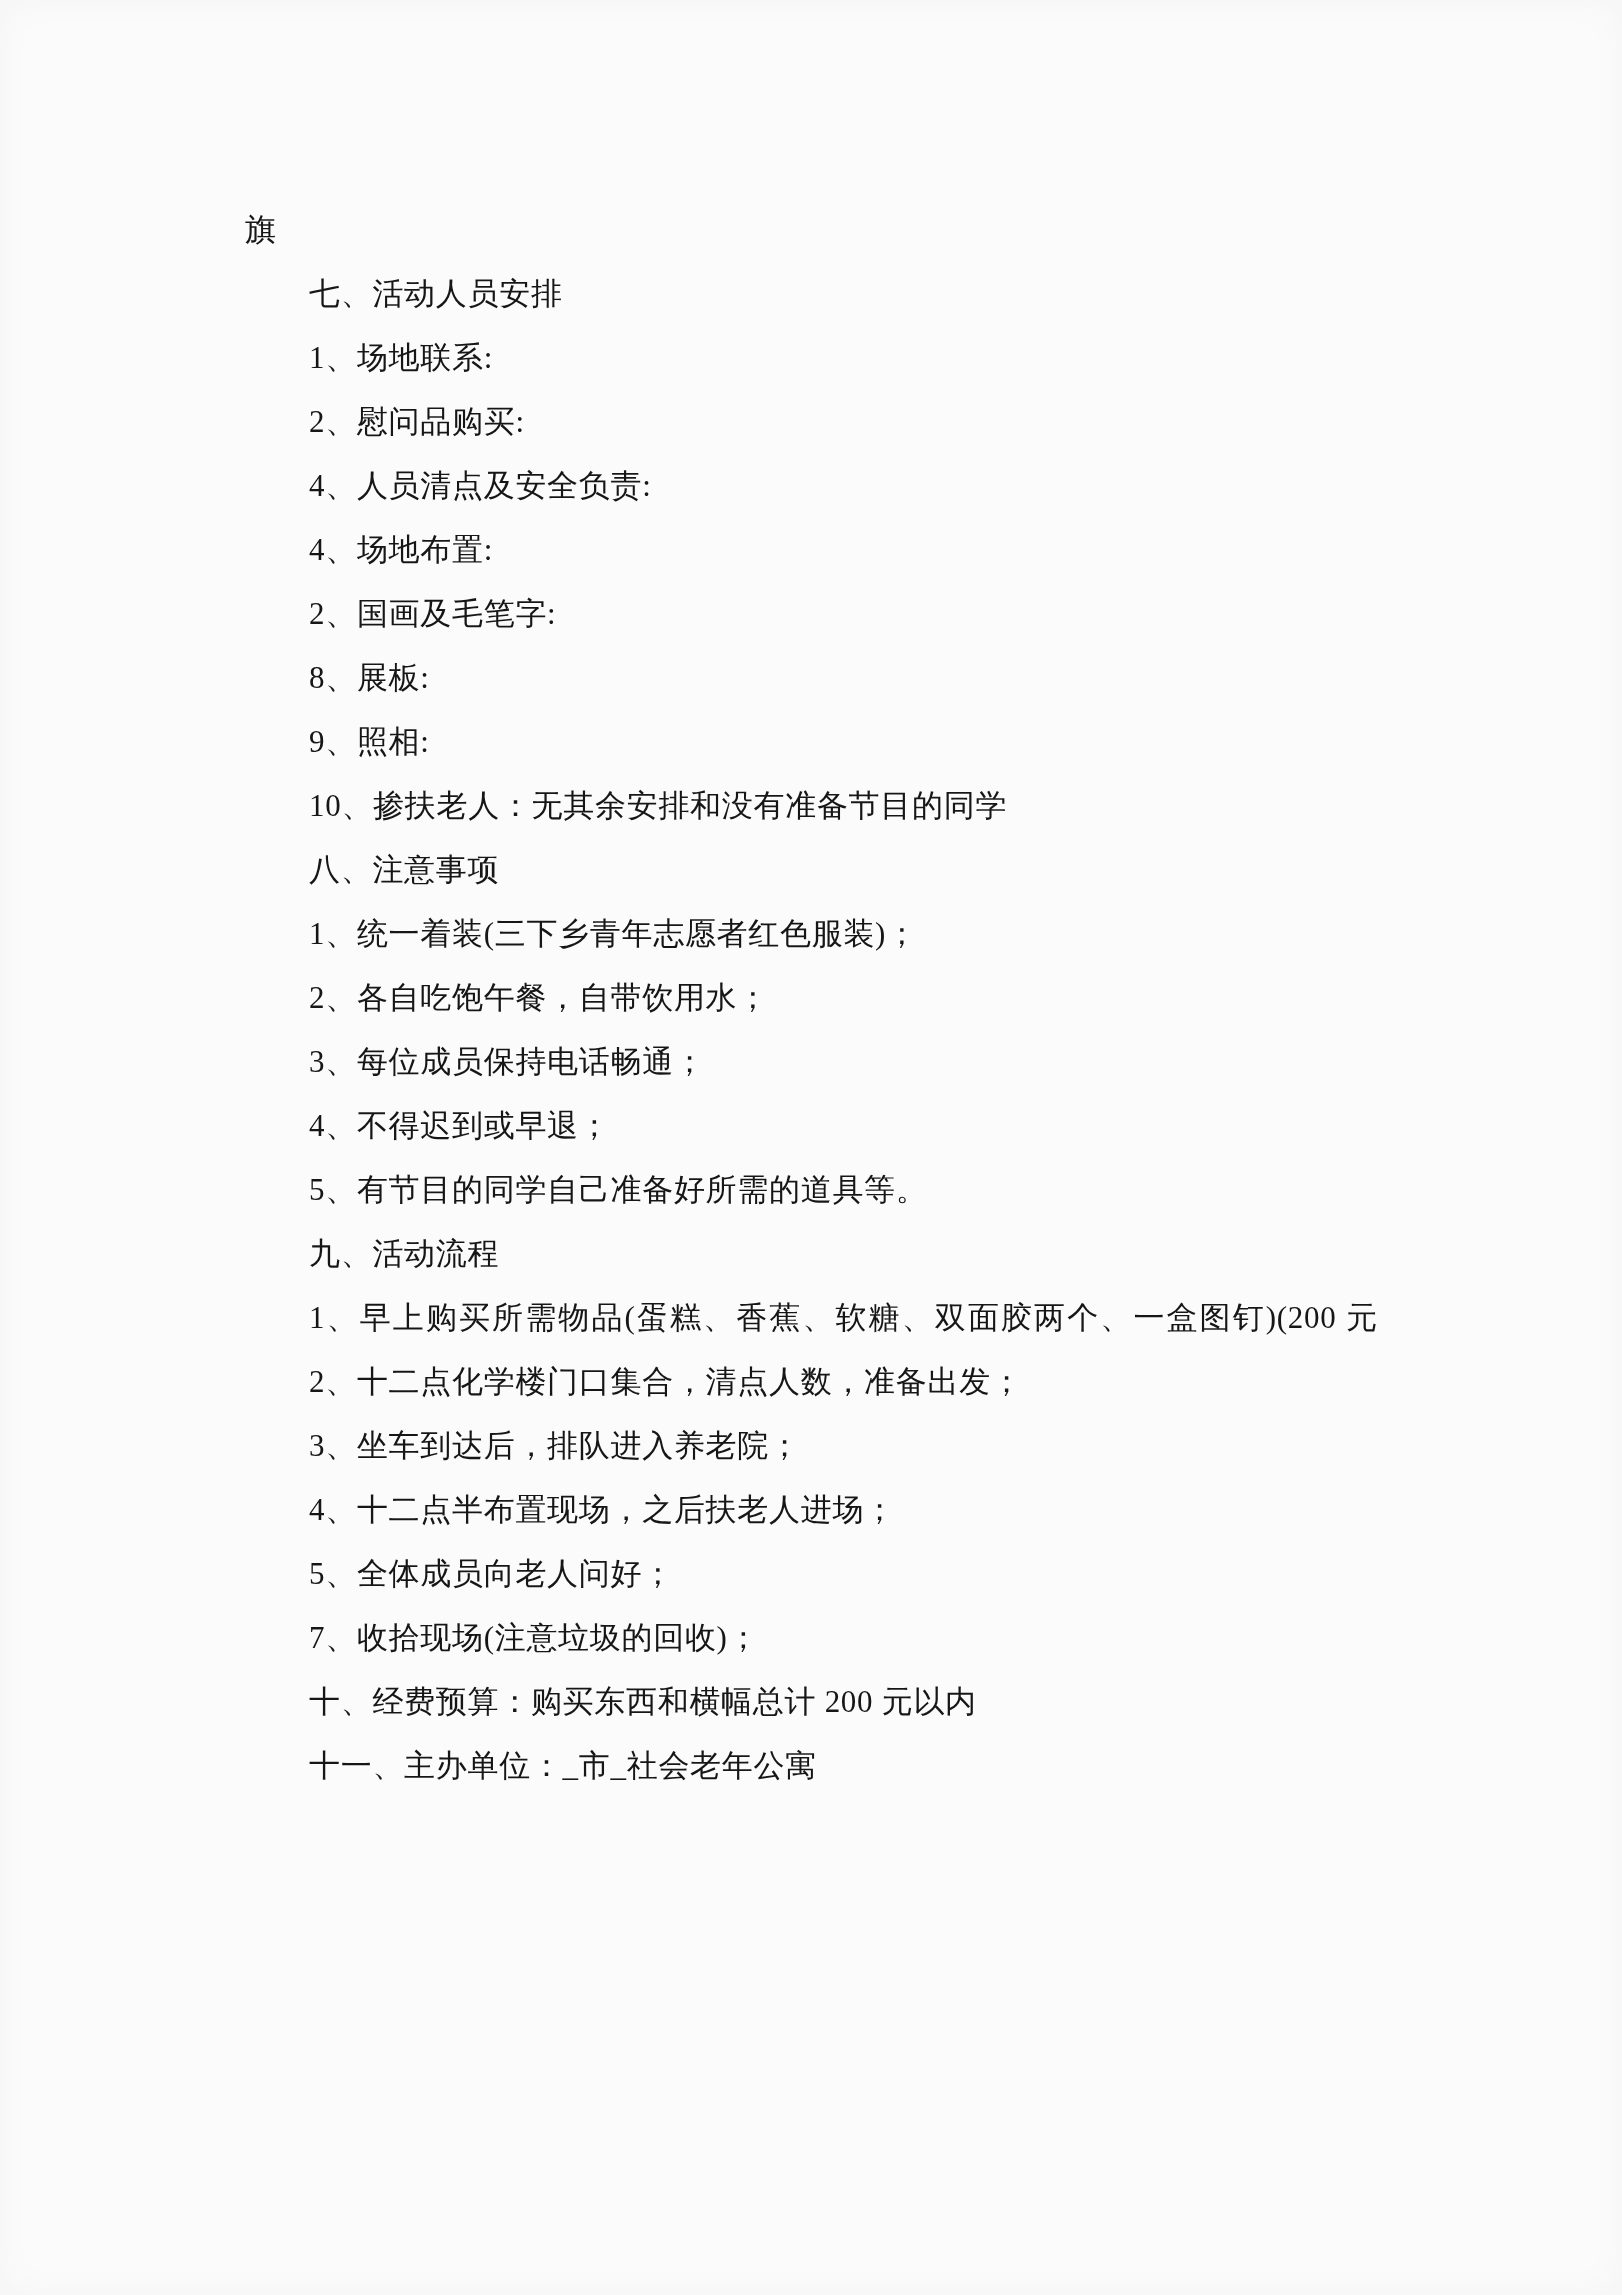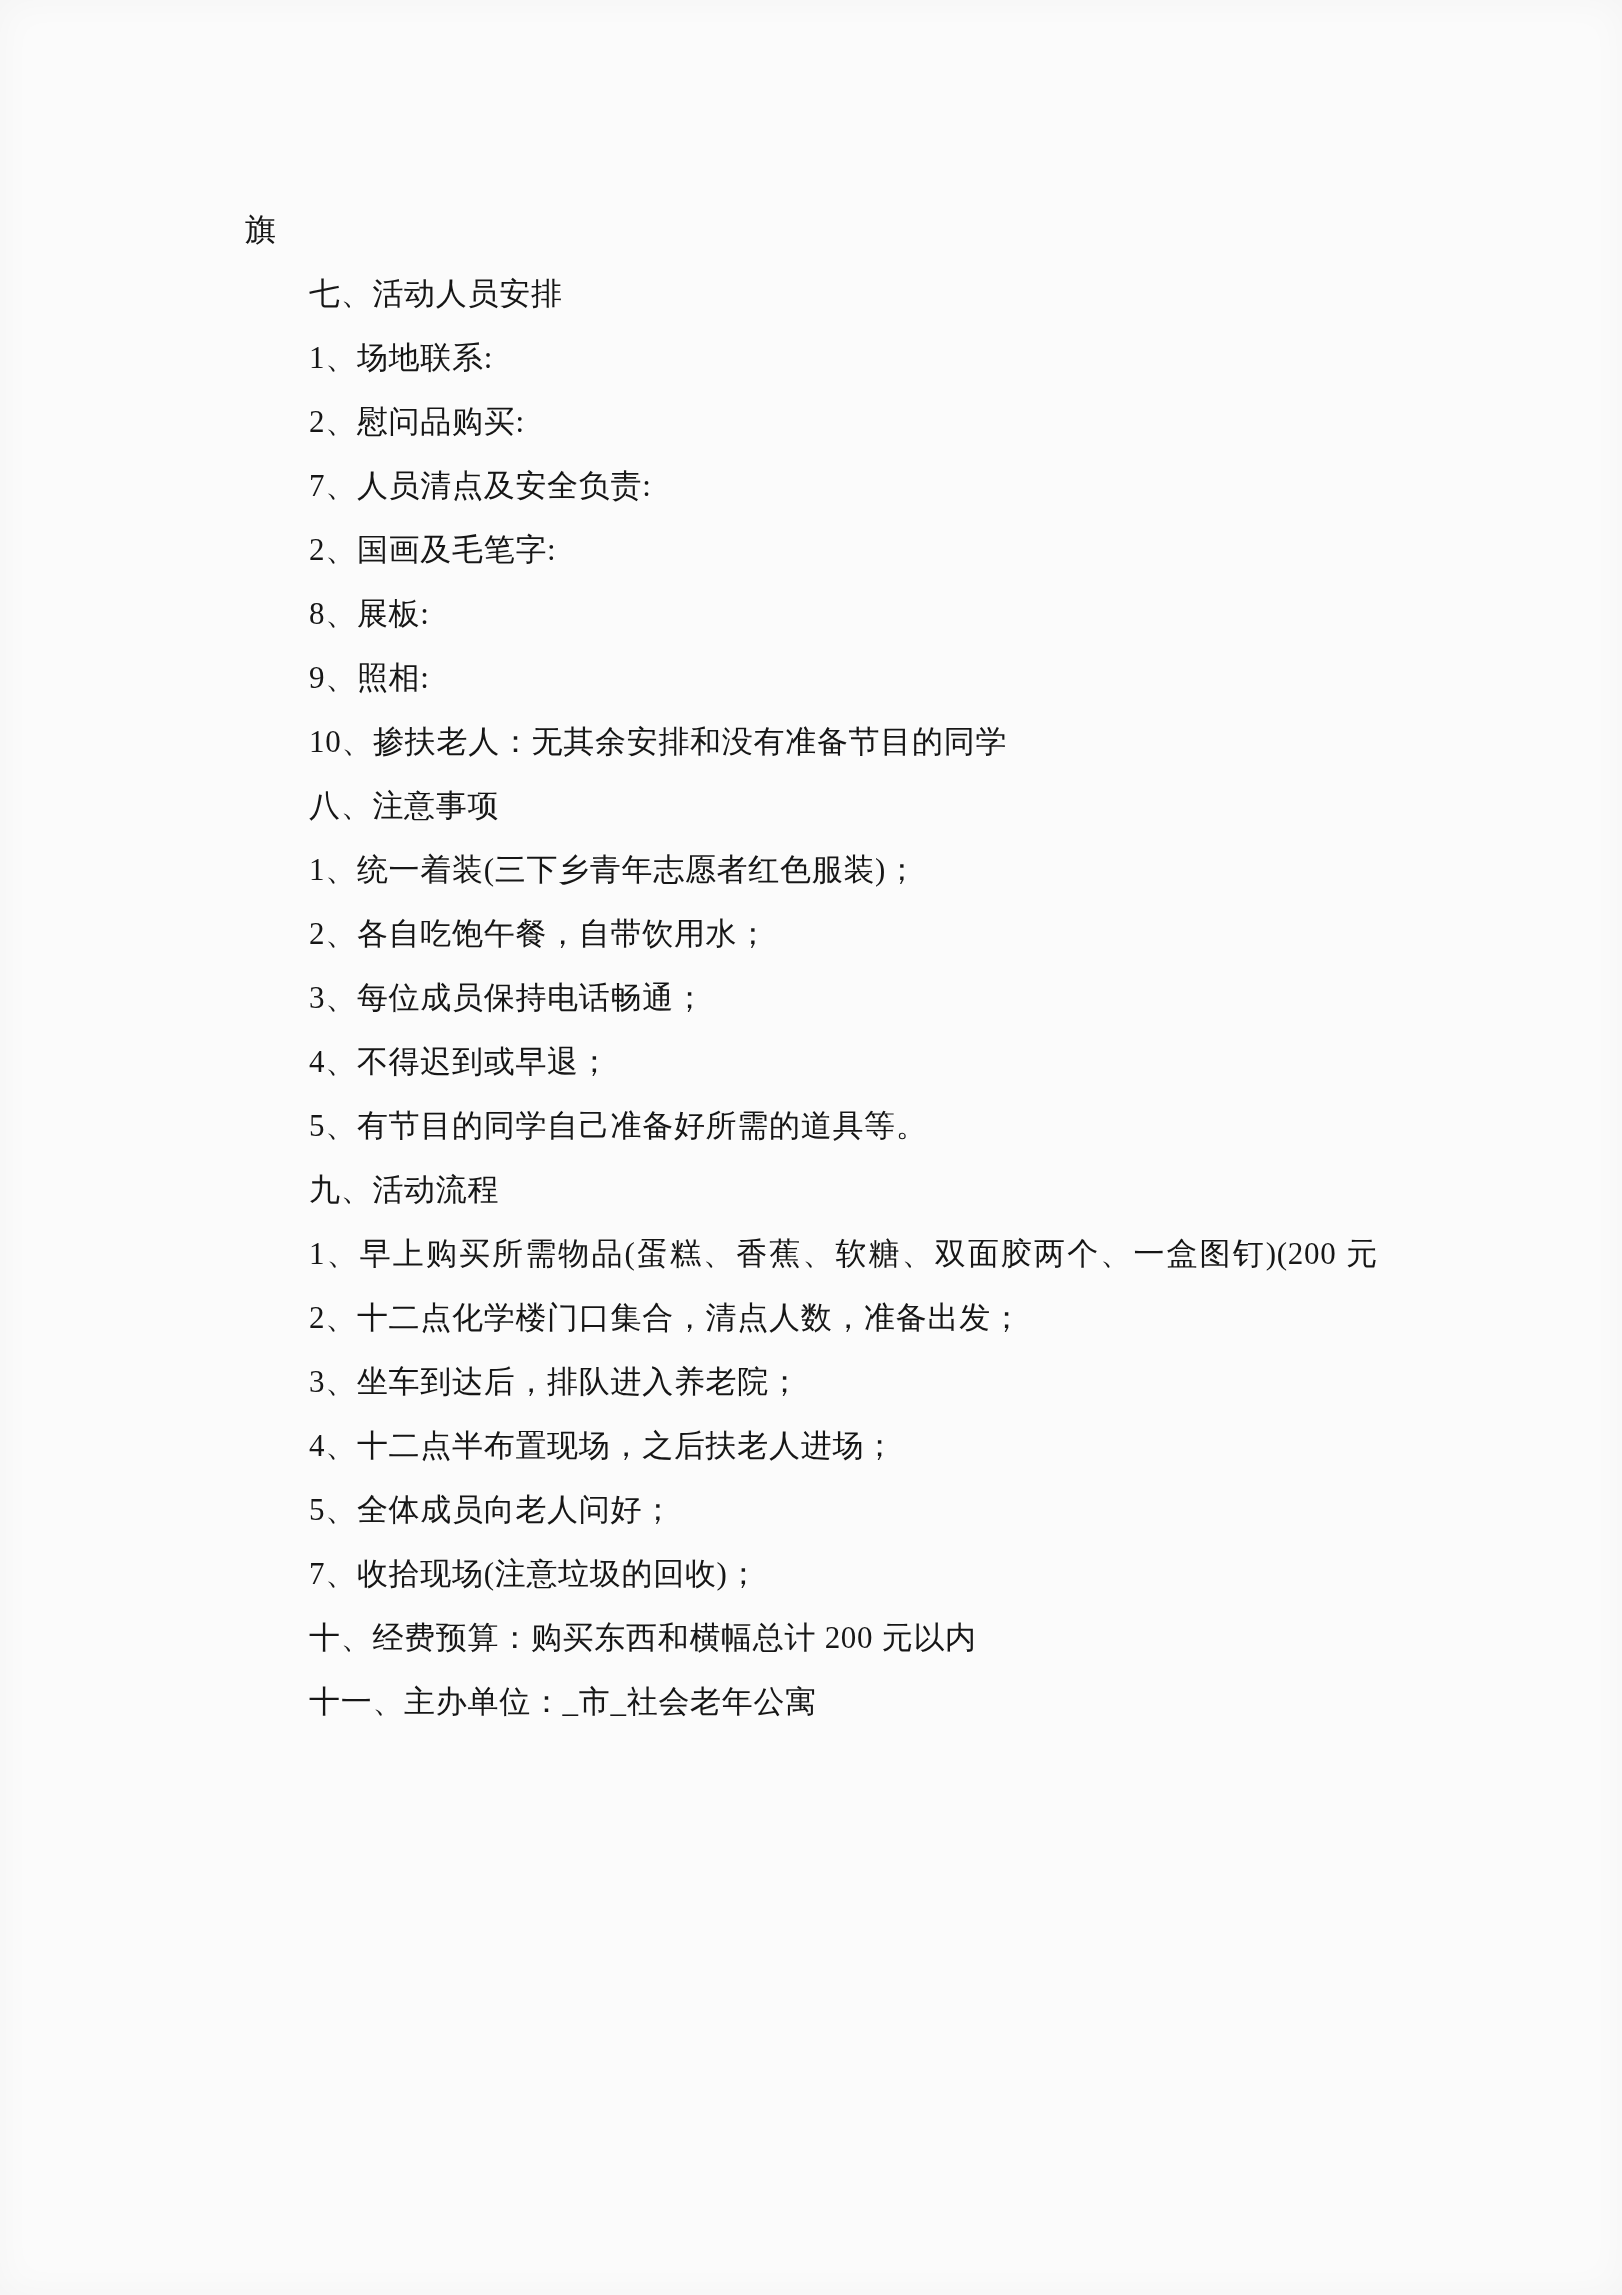--- a/index.html
+++ b/index.html
@@ -44,7 +44,7 @@
   <div class="line indent">七、活动人员安排</div>
   <div class="line indent">1、场地联系:</div>
   <div class="line indent">2、慰问品购买:</div>
-  <div class="line indent">7、人员清点及安全负责:</div>
+  <div class="line indent">4、人员清点及安全负责:</div>
   <div class="line indent">2、国画及毛笔字:</div>
   <div class="line indent">8、展板:</div>
   <div class="line indent">9、照相:</div>

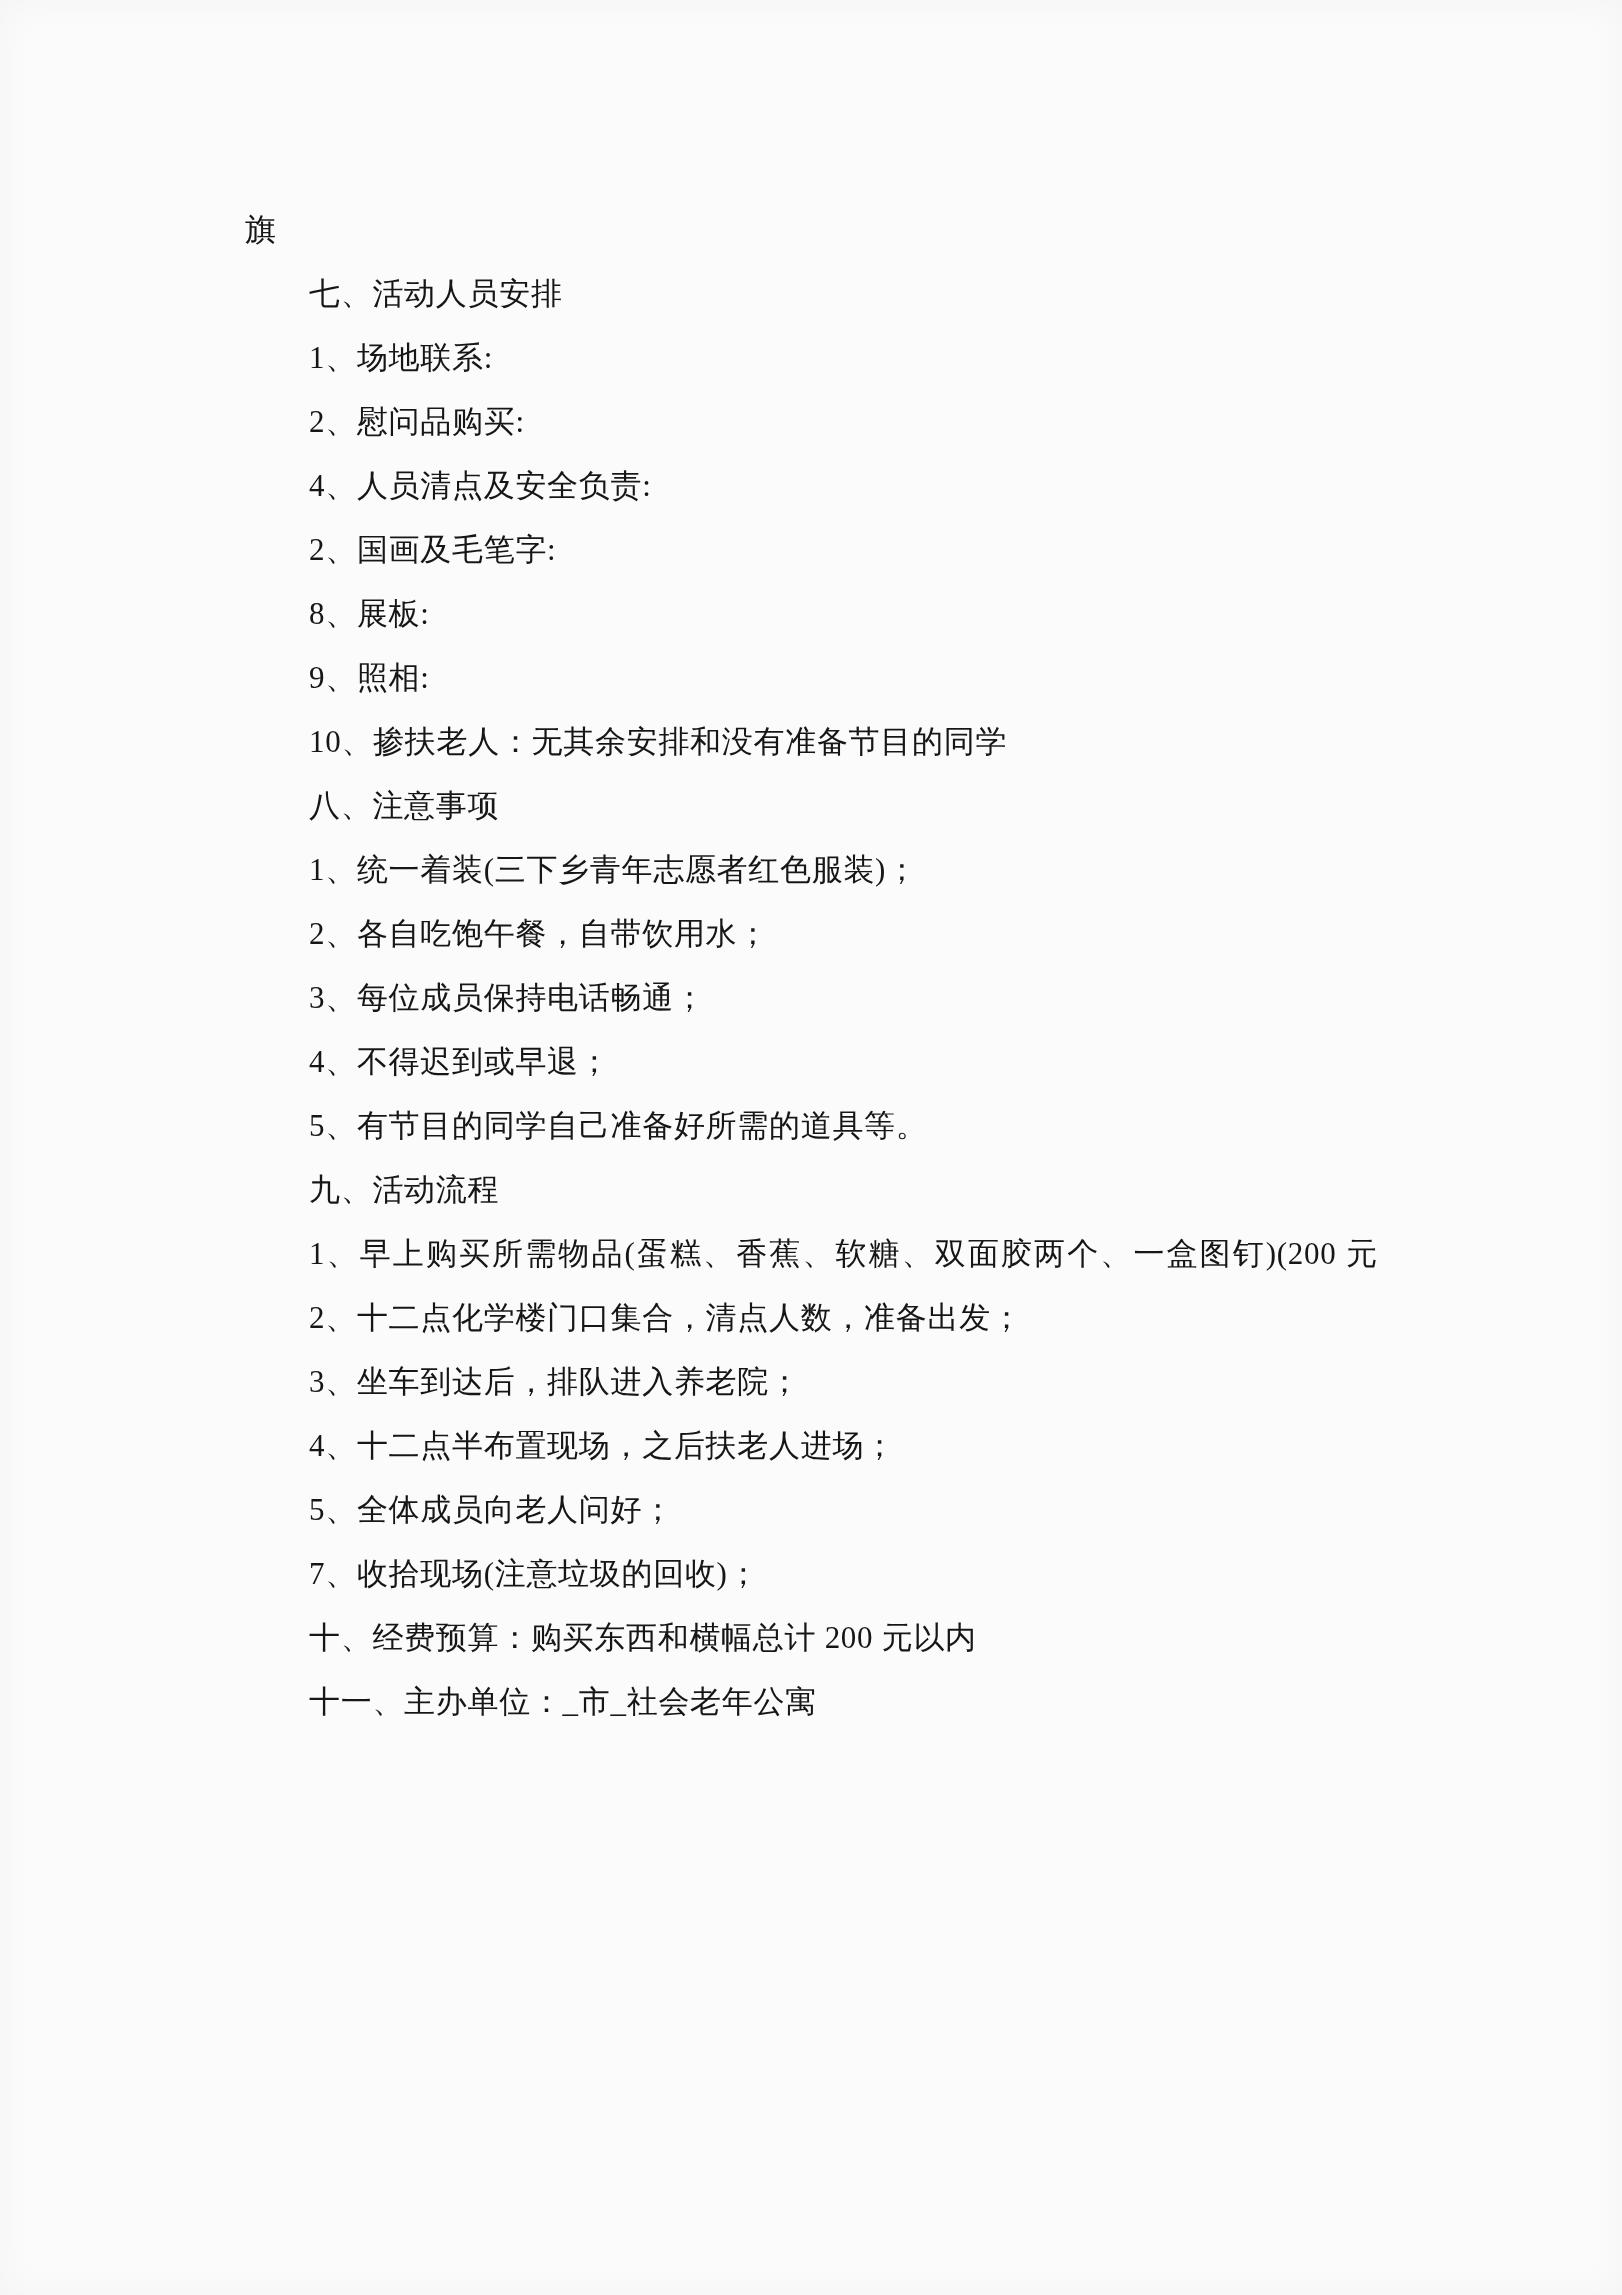--- a/index.html
+++ b/index.html
@@ -45,6 +45,7 @@
   <div class="line indent">1、场地联系:</div>
   <div class="line indent">2、慰问品购买:</div>
   <div class="line indent">4、人员清点及安全负责:</div>
+  <div class="line indent">4、场地布置:</div>
   <div class="line indent">2、国画及毛笔字:</div>
   <div class="line indent">8、展板:</div>
   <div class="line indent">9、照相:</div>

